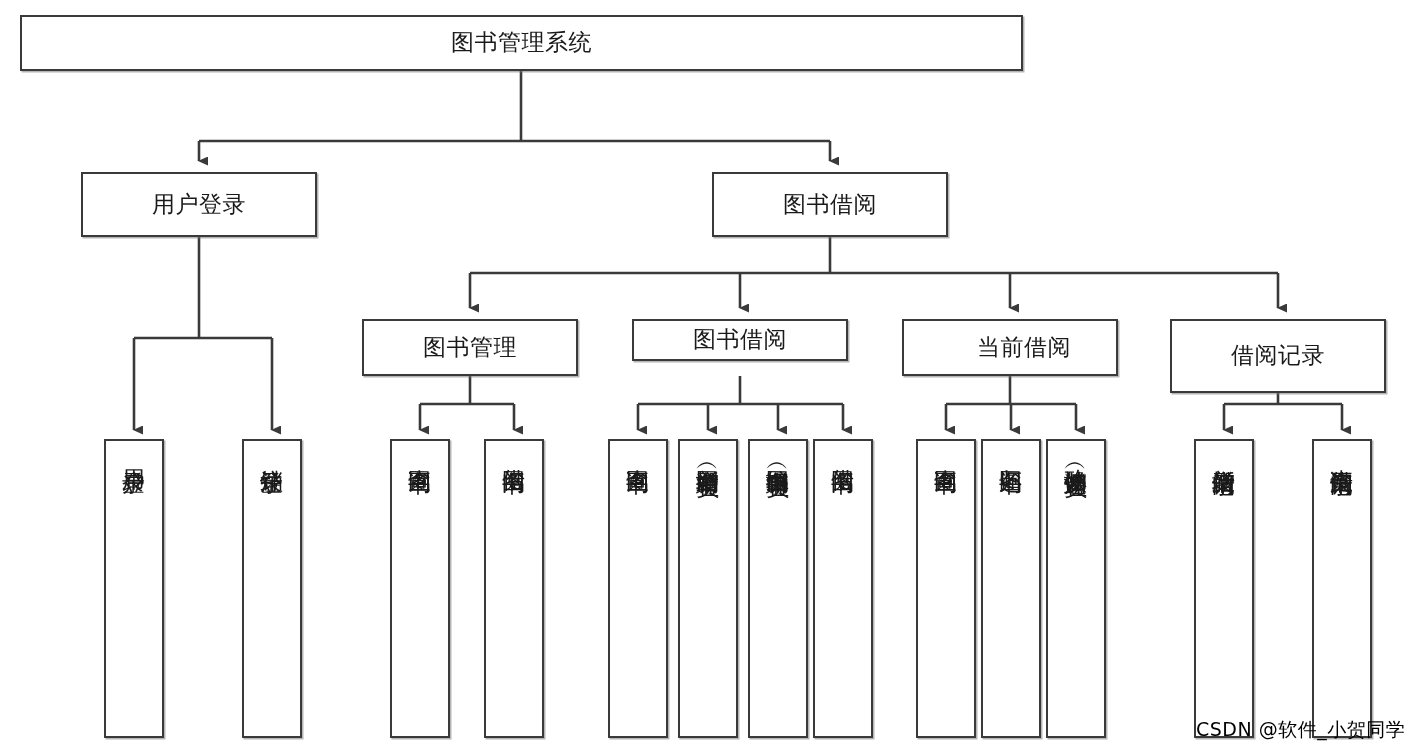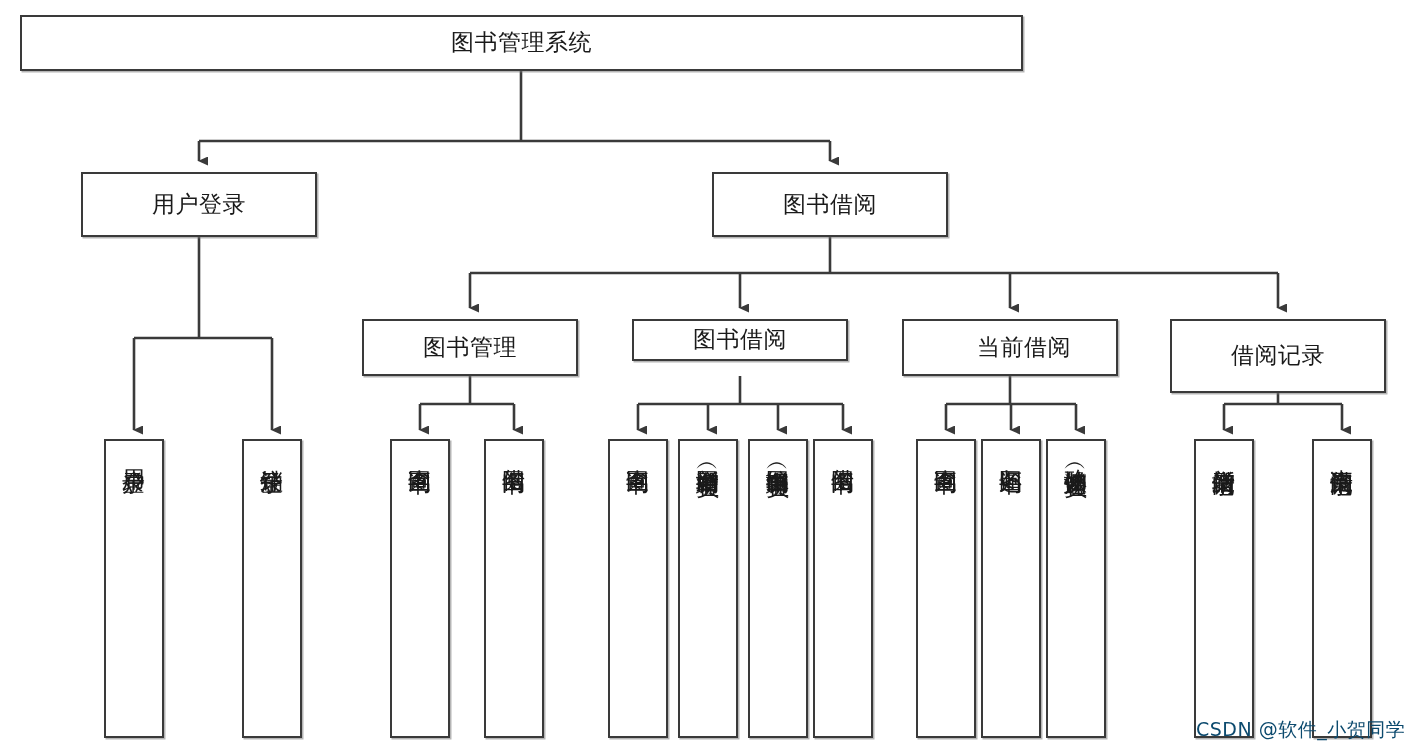--- a/index.html
+++ b/index.html
@@ -69,7 +69,7 @@
   .watermark {
     position: absolute;
     font-size: 19px;
-    color: #0c4a6e;
+    color: #000000;
     white-space: nowrap;
     letter-spacing: 0.5px;
     font-family: "DejaVu Sans", "Liberation Sans", sans-serif;

